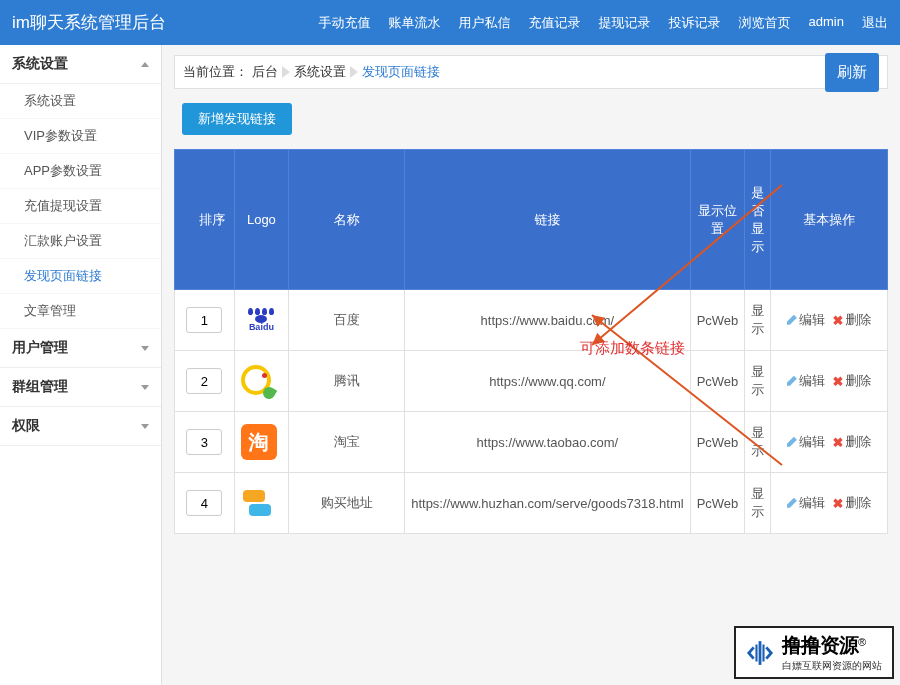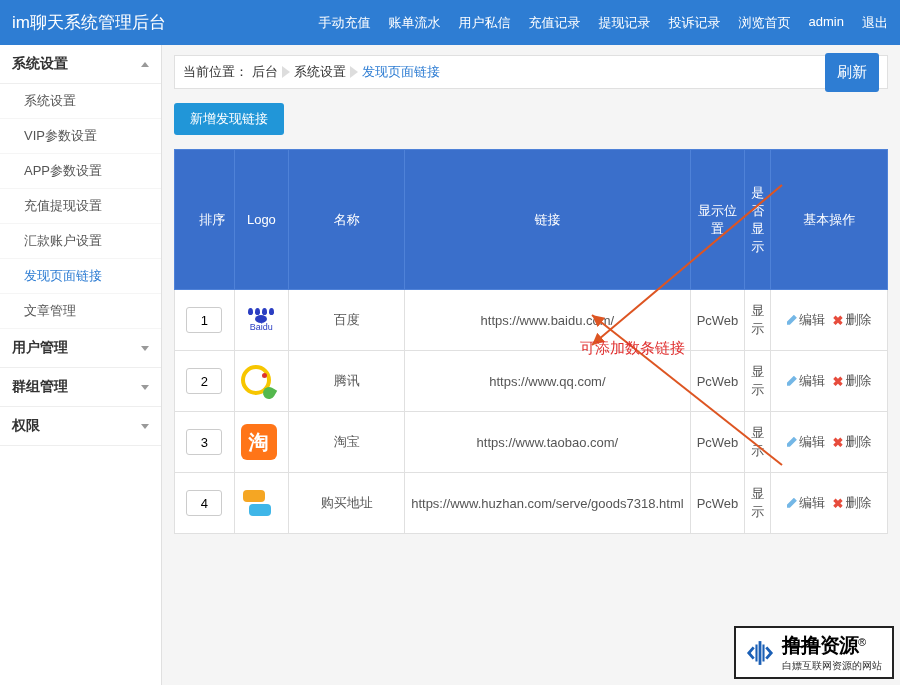--- a/index.html
+++ b/index.html
@@ -93,7 +93,7 @@
     .add-btn {
       background:#2196d8; color:#fff; border:none;
       padding:7px 16px; font-size:13px; border-radius:3px;
-      margin:14px 0; cursor:pointer;
+      margin:14px 8px; cursor:pointer;
     }
 
     table {

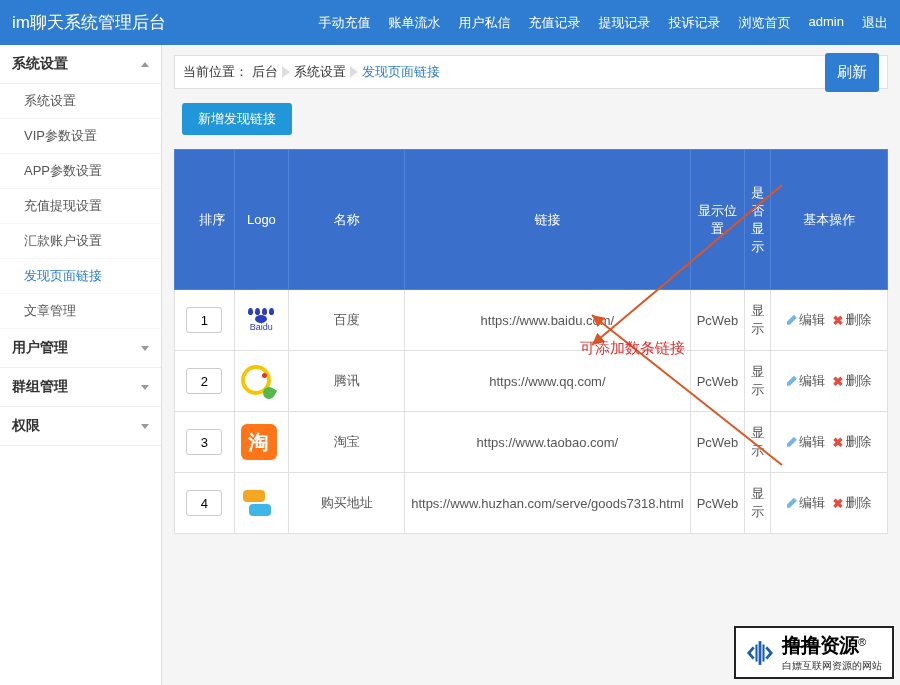--- a/index.html
+++ b/index.html
@@ -159,7 +159,7 @@
     .paw{display:flex;gap:2px;}
     .paw span{width:5px;height:7px;background:#2b3ec2;border-radius:50% 50% 50% 50%/60% 60% 40% 40%;}
     .paw-base{width:12px;height:8px;background:#2b3ec2;border-radius:50%;}
-    .baidu-txt{font-size:9px;color:#2b3ec2;font-weight:normal;}
+    .baidu-txt{font-size:9px;color:#2b3ec2;font-weight:bold;}
 
     .qq-logo{position:relative;width:32px;height:32px;}
     .qq-ring{width:30px;height:30px;border:4px solid #f7c600;border-radius:50%;}

